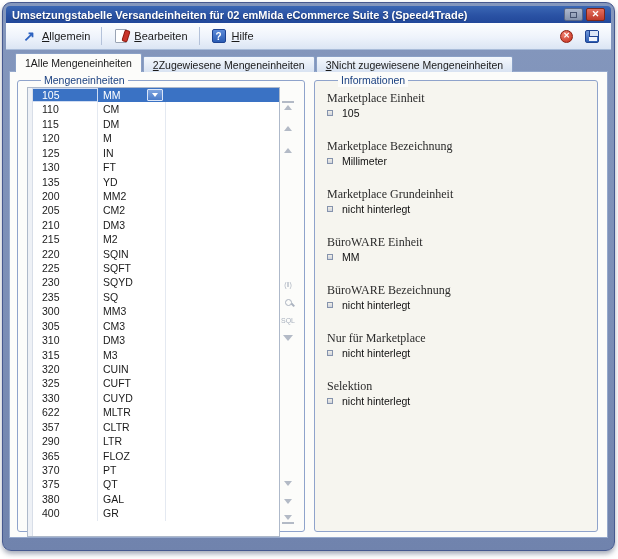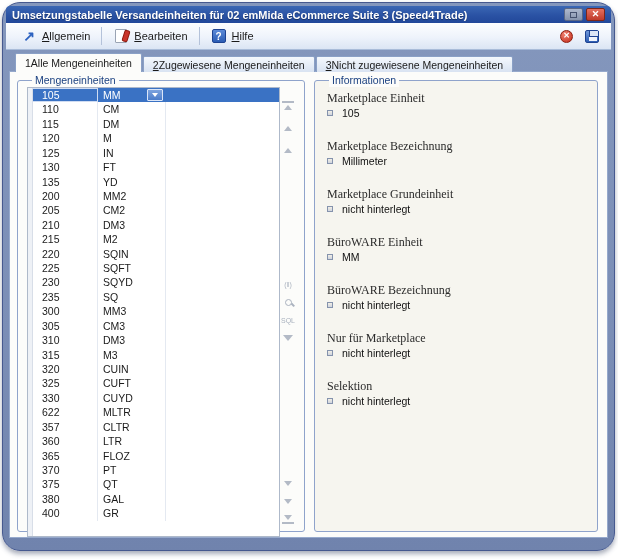--- a/index.html
+++ b/index.html
@@ -7,7 +7,7 @@
   .viewport{position:relative;width:618px;height:559px;background:#fff;overflow:hidden;
     font-family:"Liberation Sans", sans-serif;font-size:11px;color:#1a1a1a;}
   
-  .win{position:absolute;left:2px;top:2px;width:613px;height:549px;border-radius:18px;
+  .win{position:absolute;left:2px;top:2px;width:613px;height:549px;border-radius:9px;
     background:linear-gradient(180deg,#8497bd 0%,#7b8eb6 60%,#7083ad 100%);
     border:1px solid #46598f;box-shadow:0 3px 5px rgba(60,70,100,.45);}
   

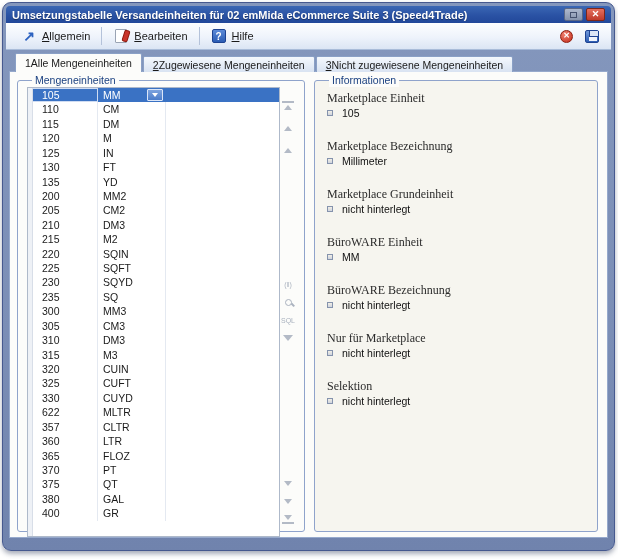--- a/index.html
+++ b/index.html
@@ -48,7 +48,7 @@
   .content{position:absolute;left:6px;right:6px;top:68px;bottom:12px;background:#fcfcfa;
     border:1px solid #96a9cc;z-index:2;}
   .groupbox{position:absolute;border:1px solid #8fa3cb;border-radius:3px;}
-  .grouplabel{position:absolute;top:-7px;left:14px;background:#fcfcfa;padding:0 3px;
+  .grouplabel{position:absolute;top:-7px;left:23px;background:#fcfcfa;padding:0 3px;
     color:#1a4080;font-size:10.5px;line-height:13px;}
   .gb-units{left:7px;top:8px;width:288px;bottom:5px;background:#fcfcfa;}
   .gb-info{left:304px;top:8px;right:9px;bottom:5px;background:#f6f5ef;}

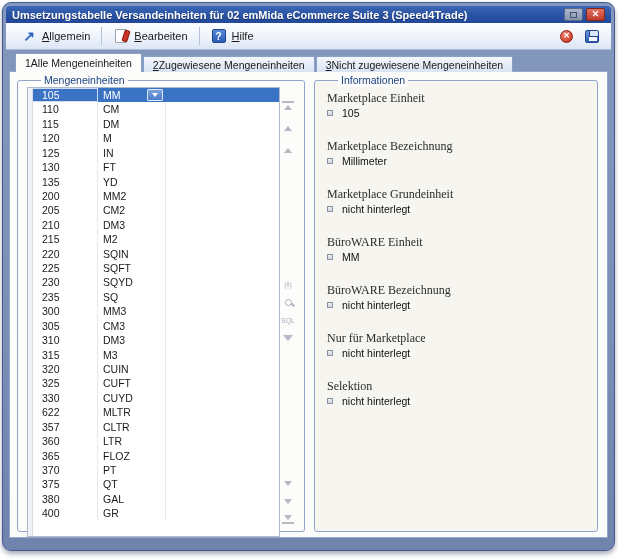--- a/index.html
+++ b/index.html
@@ -370,7 +370,7 @@
   </div>
 
   <div class="trow">
-    <span class="c1">360</span>
+    <span class="c1">290</span>
     <span class="c2"><span class="val">LTR</span>
       
     </span>

